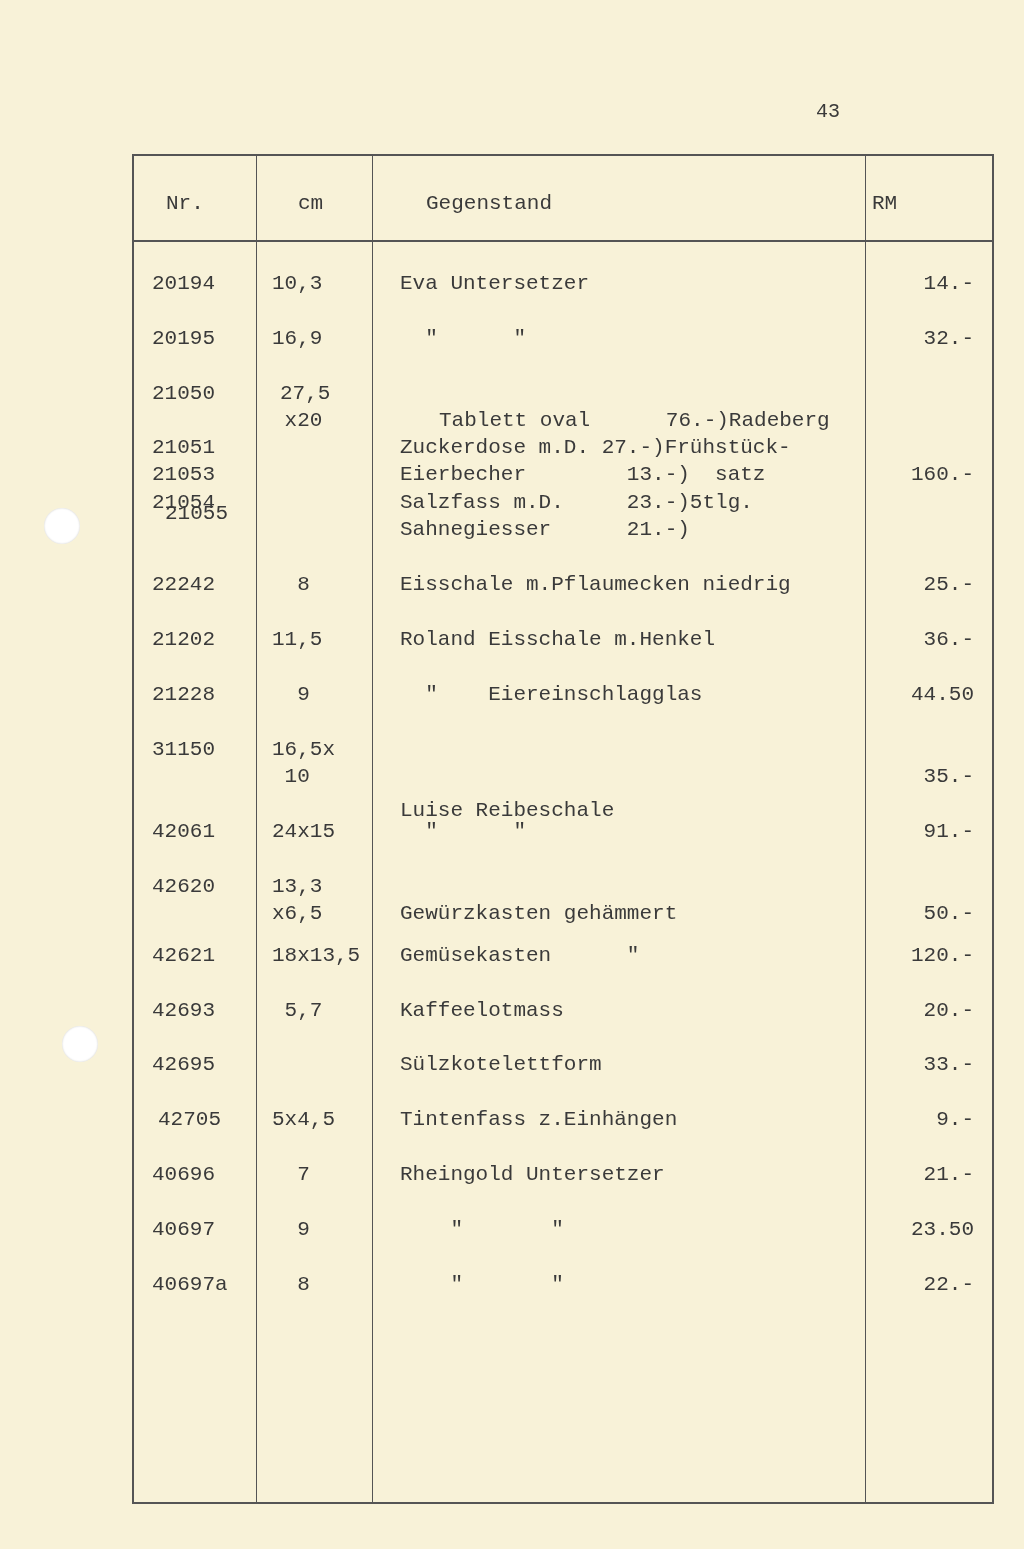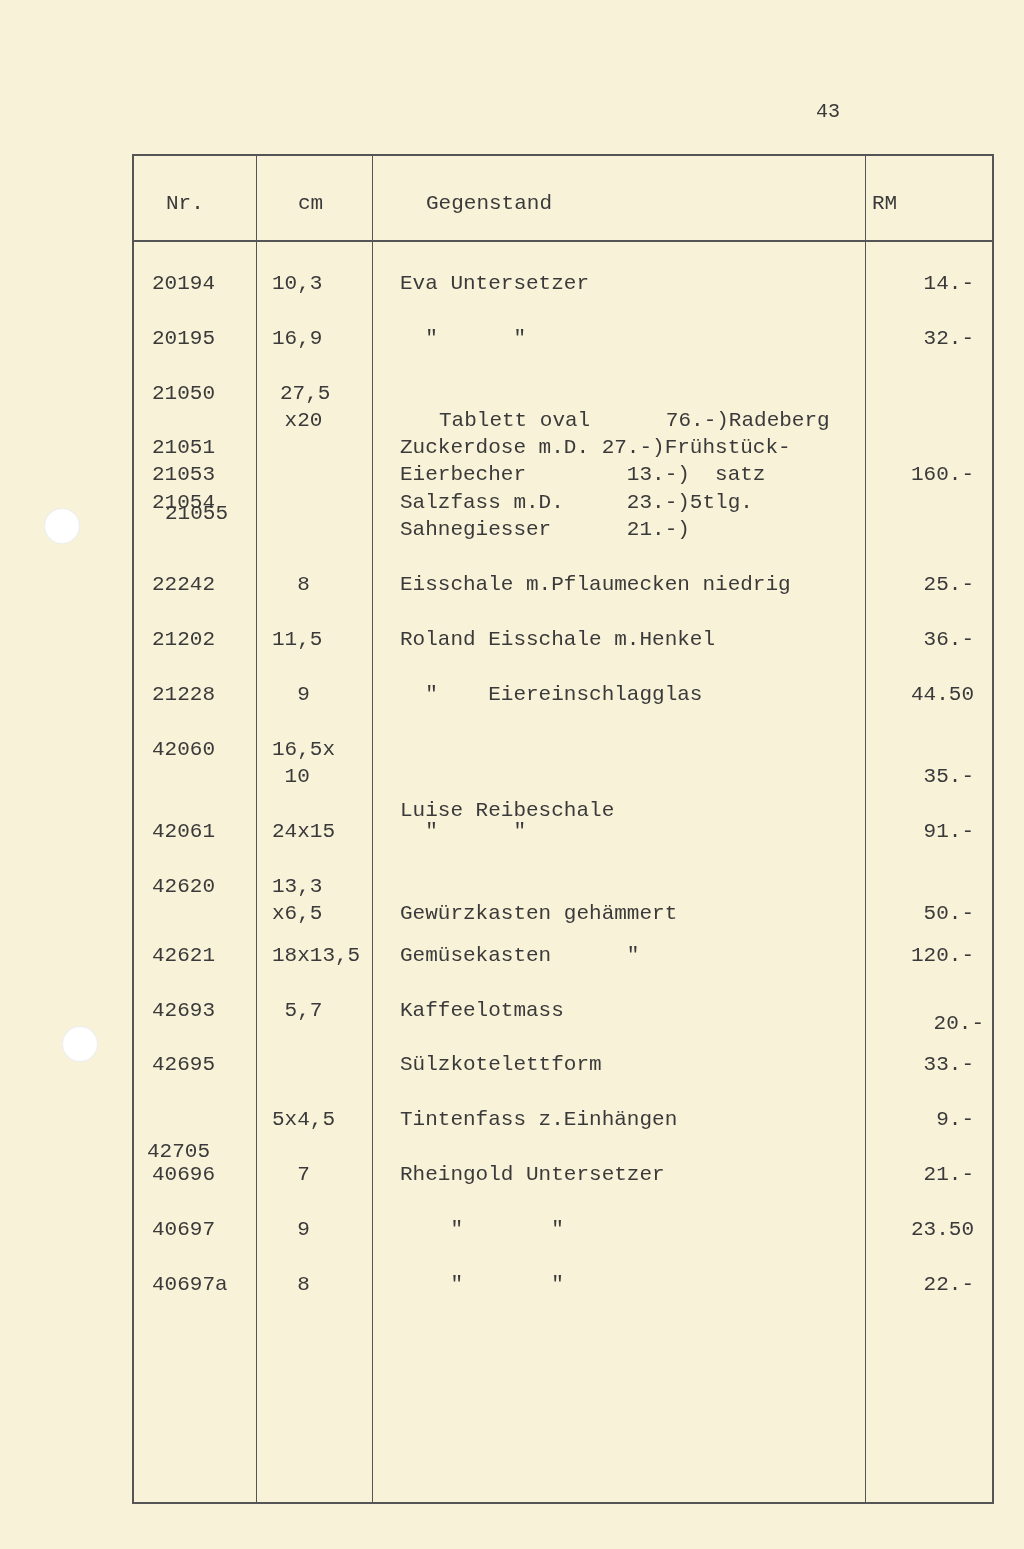--- a/index.html
+++ b/index.html
@@ -78,7 +78,7 @@
       <div class="cell" style="top: 525px; left: 138px;">  9</div>
       <div class="cell" style="top: 525px; left: 266px;">  "    Eiereinschlagglas</div>
       <div class="cell" style="top: 525px; right: 18px;">44.50</div>
-      <div class="cell" style="top: 580px; left: 18px;">42060</div>
+      <div class="cell" style="top: 580px; left: 18px;">31150</div>
       <div class="cell" style="top: 580px; left: 138px;">16,5x</div>
       <div class="cell" style="top: 580px; left: 266px;"></div>
       <div class="cell" style="top: 580px; right: 18px;"></div>

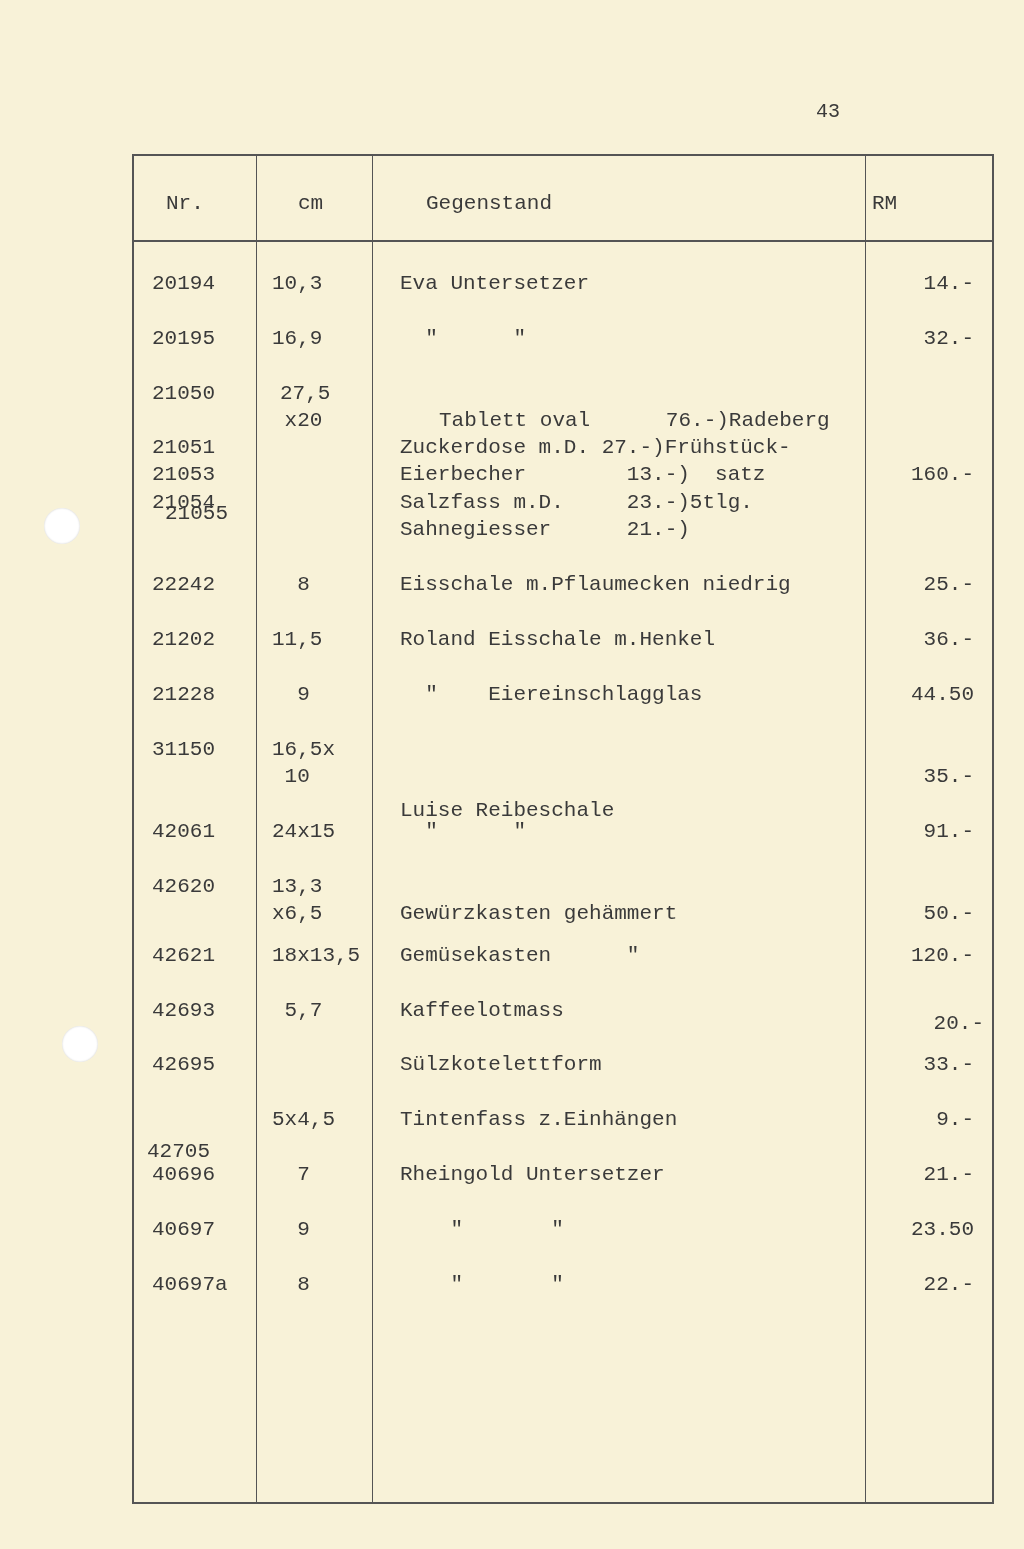--- a/index.html
+++ b/index.html
@@ -105,7 +105,7 @@
       <div class="cell" style="top: 841px; left: 18px;">42693</div>
       <div class="cell" style="top: 841px; left: 138px;"> 5,7</div>
       <div class="cell" style="top: 841px; left: 266px;">Kaffeelotmass</div>
-      <div class="cell" style="top: 841px; right: 8px; margin-top: 13px;">20.-</div>
+      <div class="cell" style="top: 841px; right: 18px;">20.-</div>
       <div class="cell" style="top: 895px; left: 18px;">42695</div>
       <div class="cell" style="top: 895px; left: 138px;"></div>
       <div class="cell" style="top: 895px; left: 266px;">Sülzkotelettform</div>

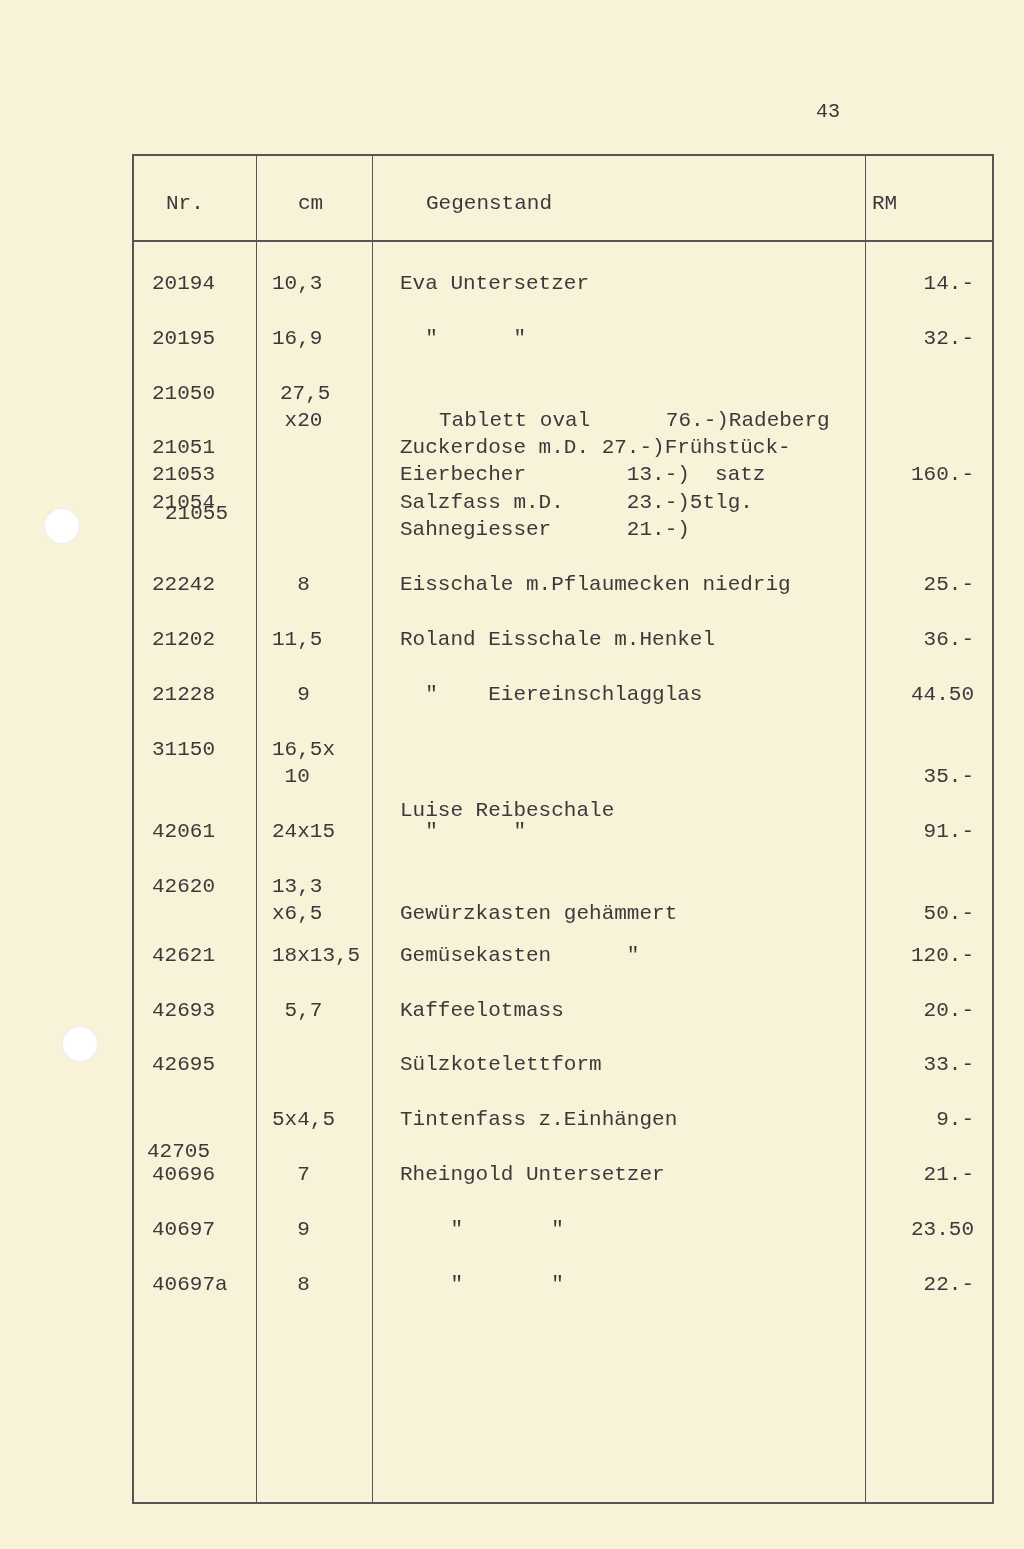--- a/index.html
+++ b/index.html
@@ -110,7 +110,7 @@
       <div class="cell" style="top: 895px; left: 138px;"></div>
       <div class="cell" style="top: 895px; left: 266px;">Sülzkotelettform</div>
       <div class="cell" style="top: 895px; right: 18px;">33.-</div>
-      <div class="cell" style="top: 950px; left: 13px; margin-top: 32px;">42705</div>
+      <div class="cell" style="top: 950px; left: 24px;">42705</div>
       <div class="cell" style="top: 950px; left: 138px;">5x4,5</div>
       <div class="cell" style="top: 950px; left: 266px;">Tintenfass z.Einhängen</div>
       <div class="cell" style="top: 950px; right: 18px;">9.-</div>

